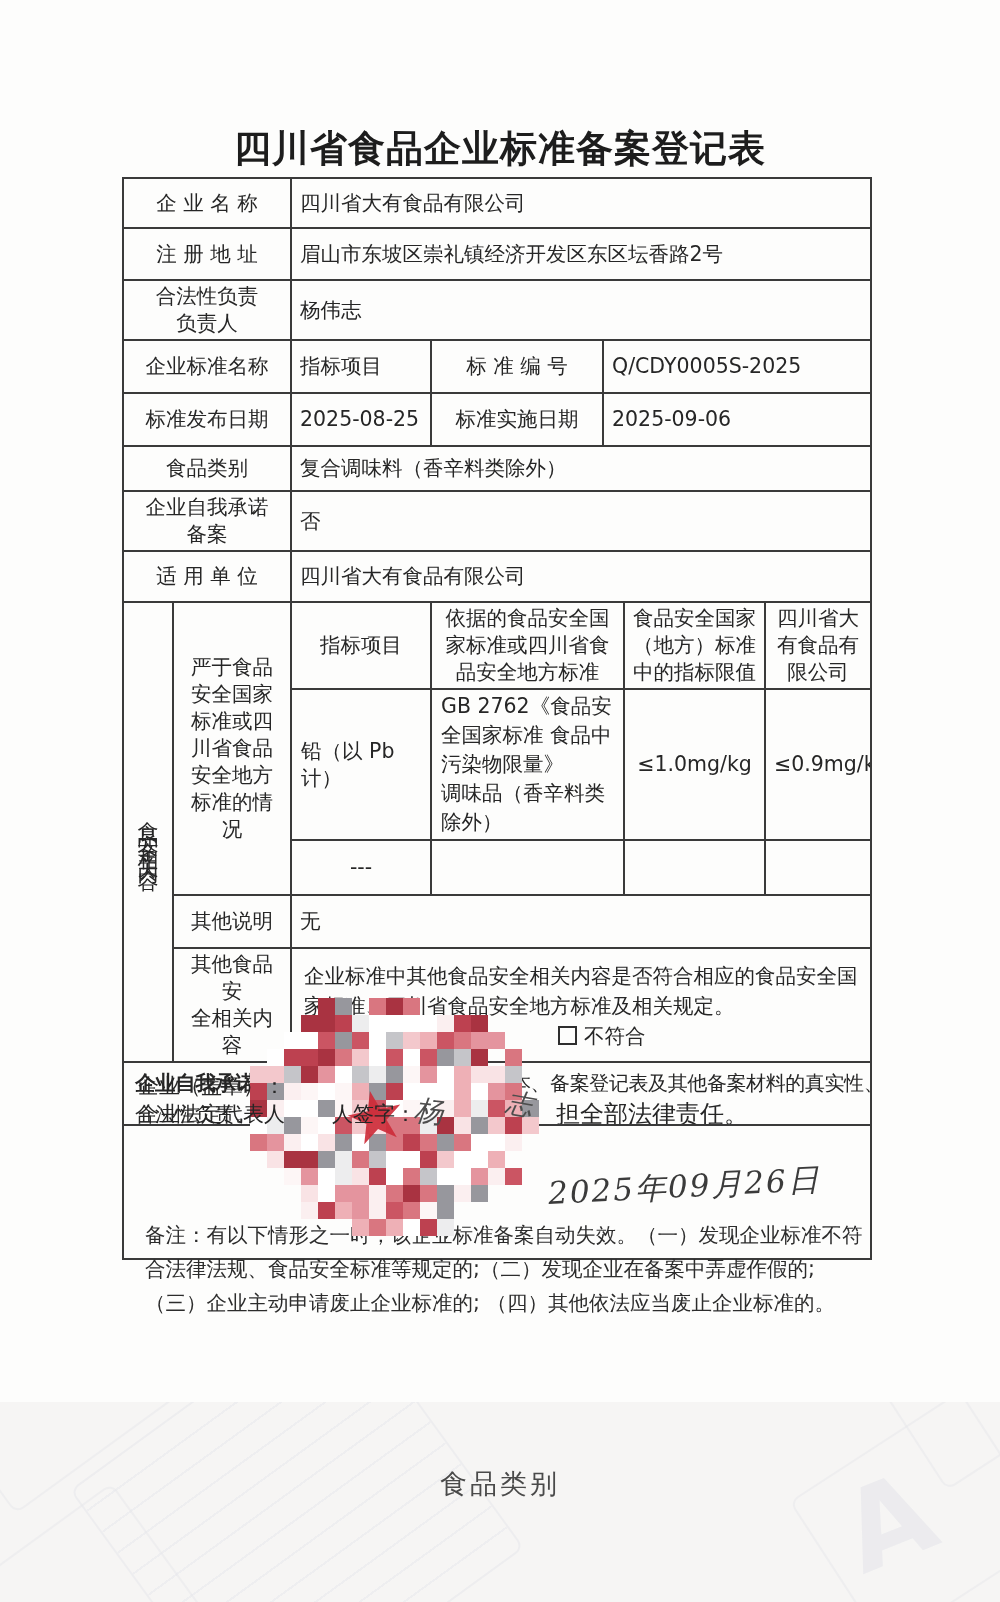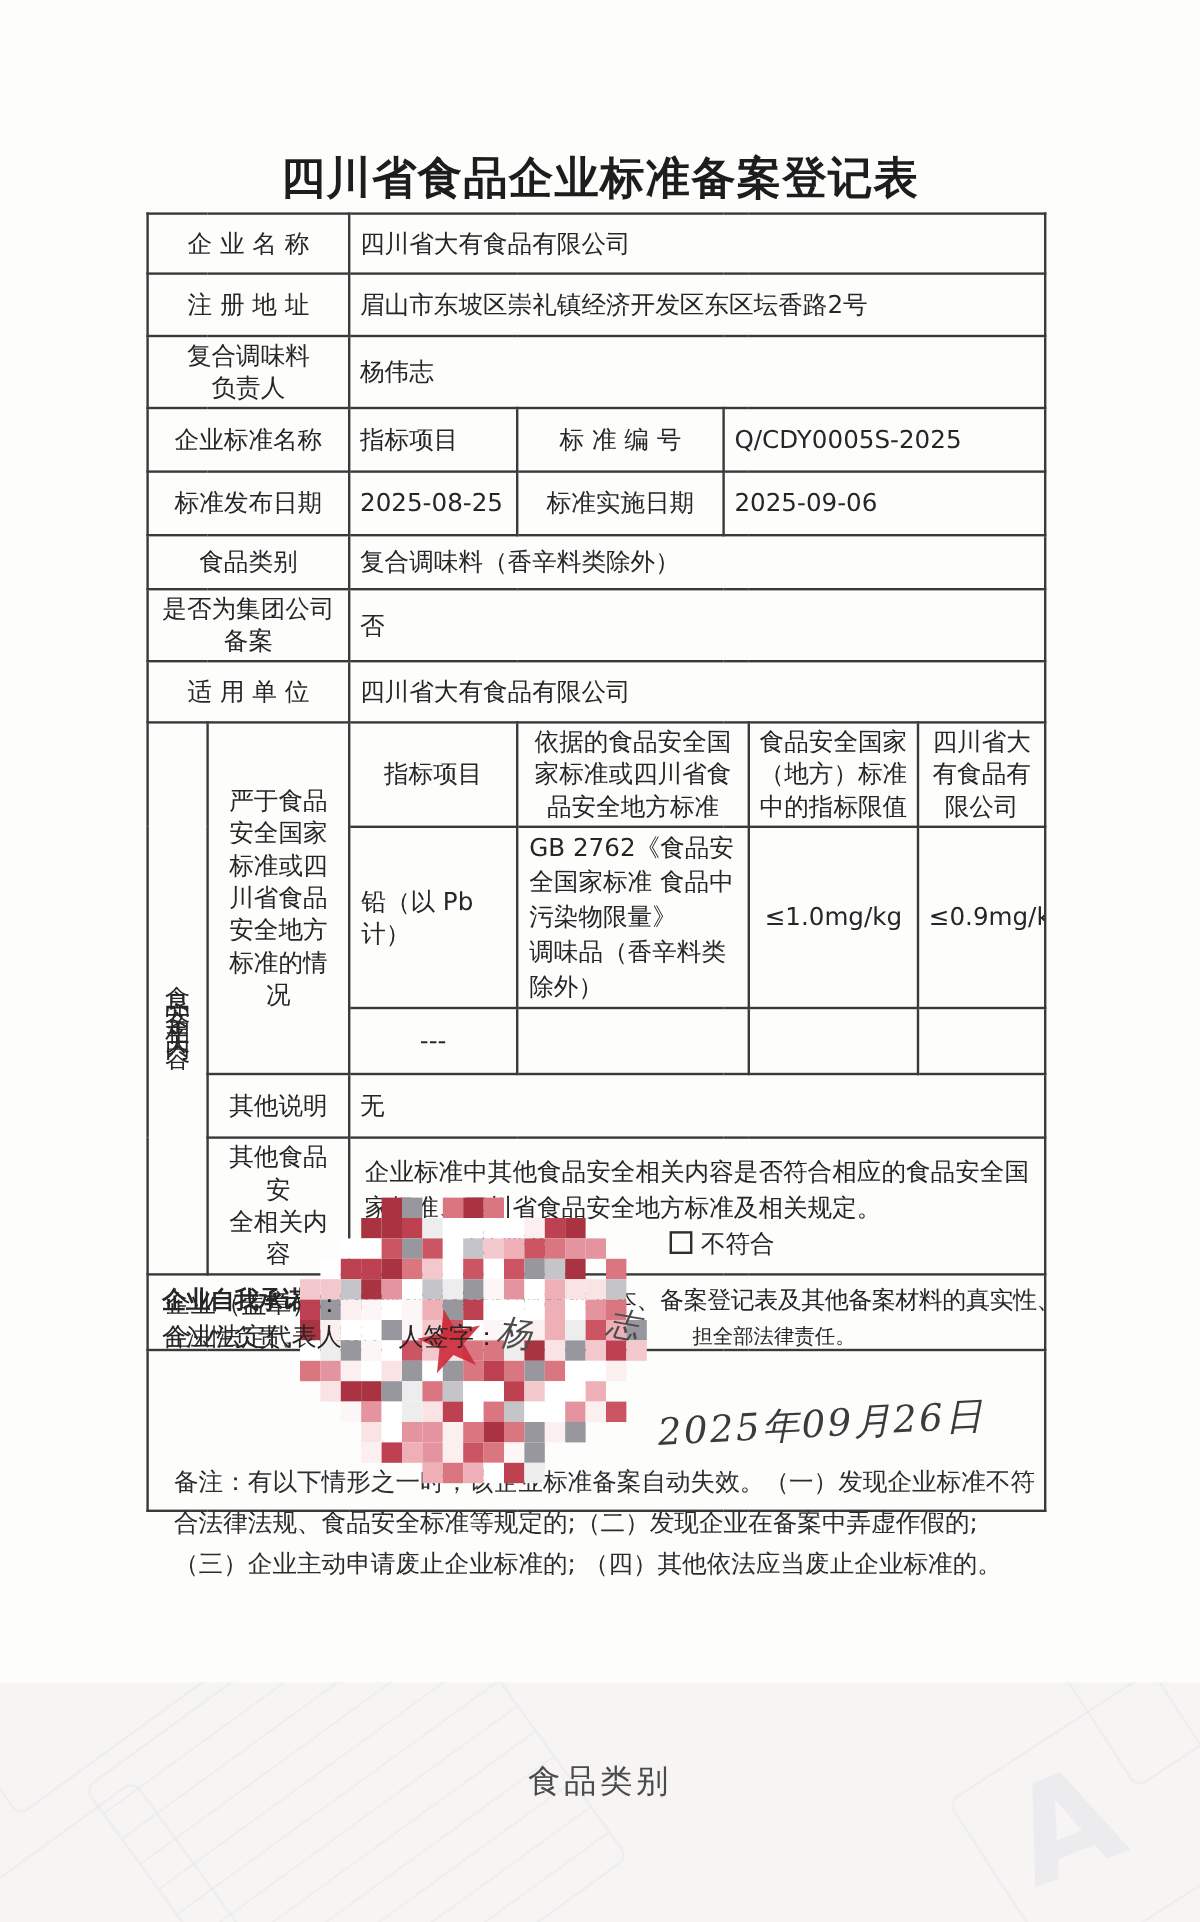--- a/index.html
+++ b/index.html
@@ -107,7 +107,7 @@
     <td class="val" colspan="5">眉山市东坡区崇礼镇经济开发区东区坛香路2号</td>
   </tr>
   <tr class="r3">
-    <td class="lab" colspan="2">复合调味料
+    <td class="lab" colspan="2">合法性负责
 负责人</td>
     <td class="val" colspan="5">杨伟志</td>
   </tr>

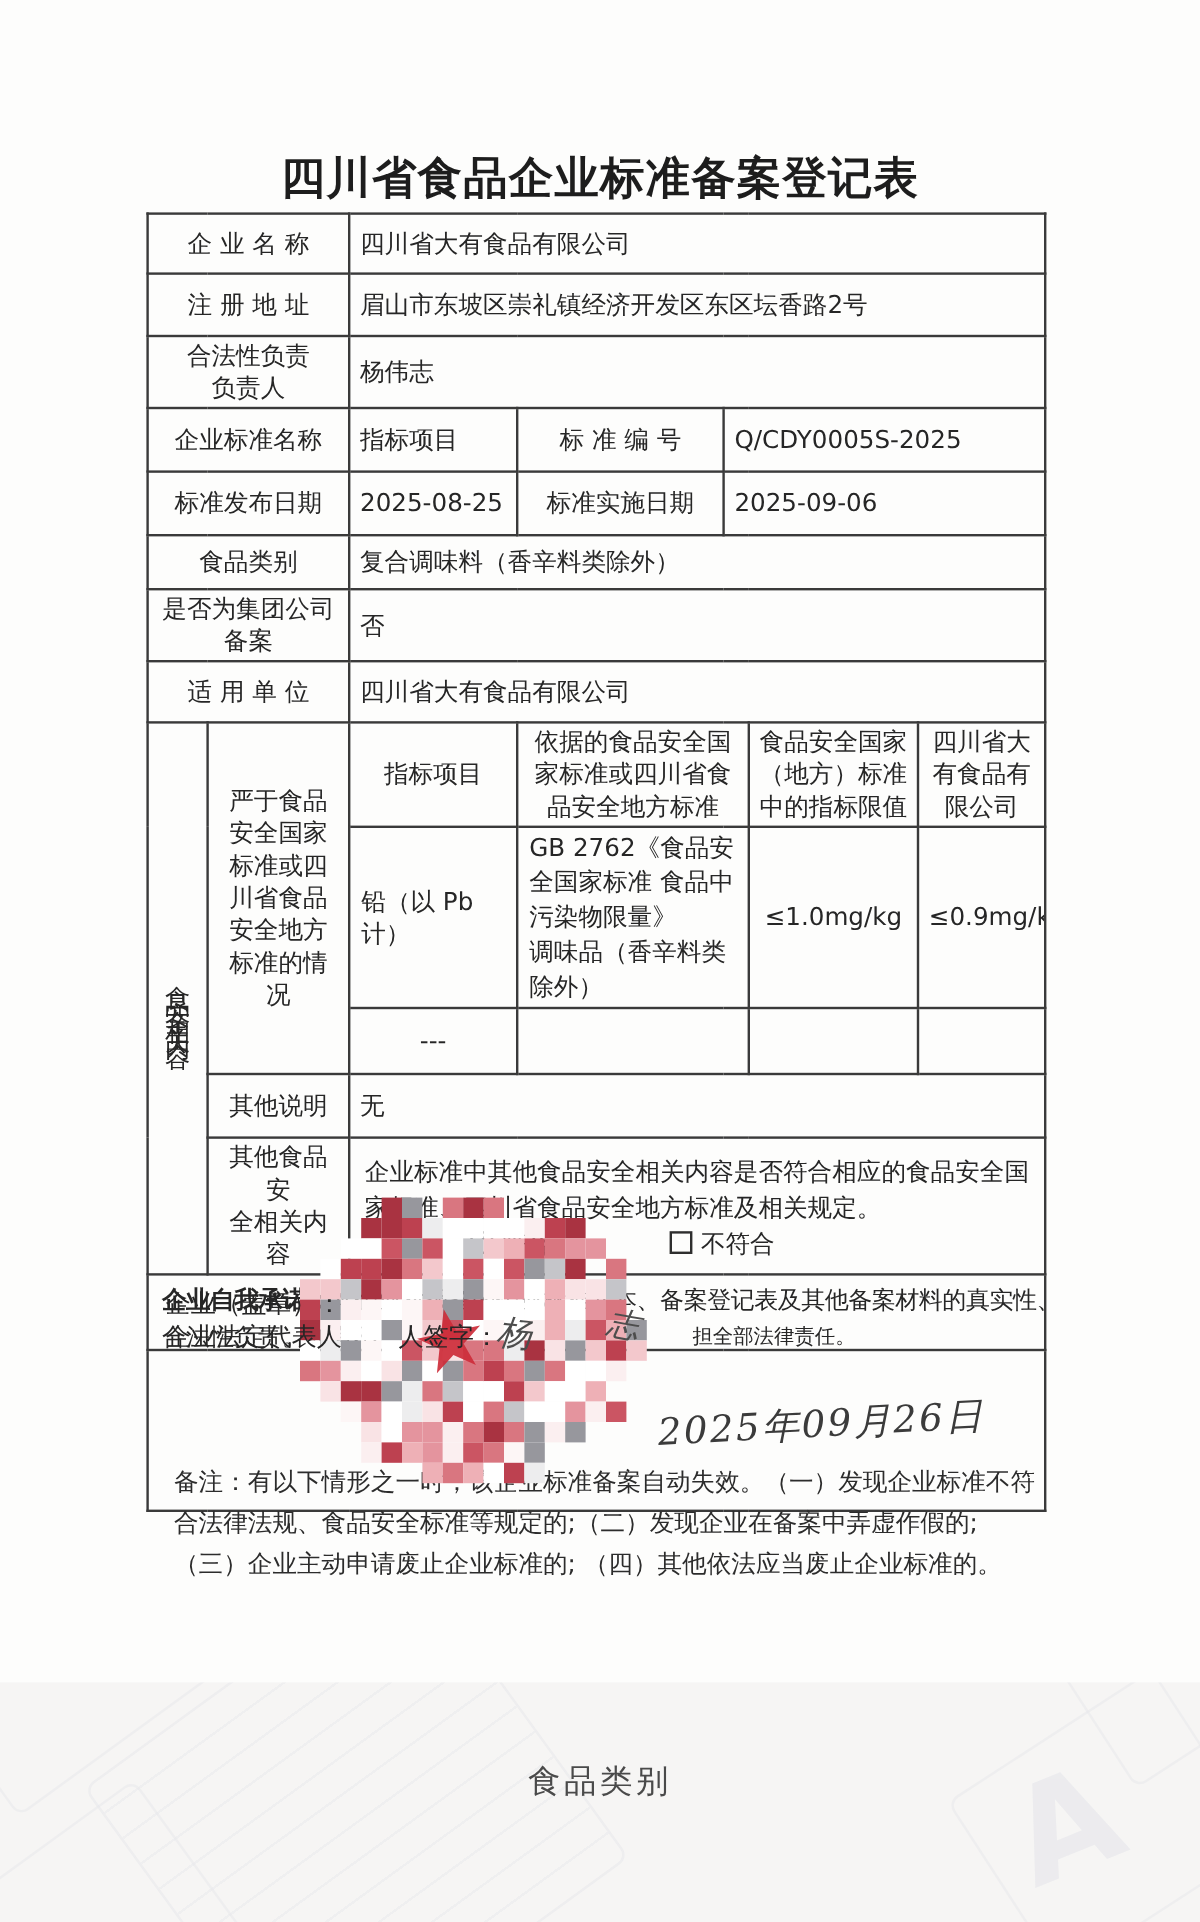--- a/index.html
+++ b/index.html
@@ -128,7 +128,7 @@
     <td class="val" colspan="5">复合调味料（香辛料类除外）</td>
   </tr>
   <tr class="r7">
-    <td class="lab" colspan="2">是否为集团公司
+    <td class="lab" colspan="2">企业自我承诺
 备案</td>
     <td class="val" colspan="5">否</td>
   </tr>

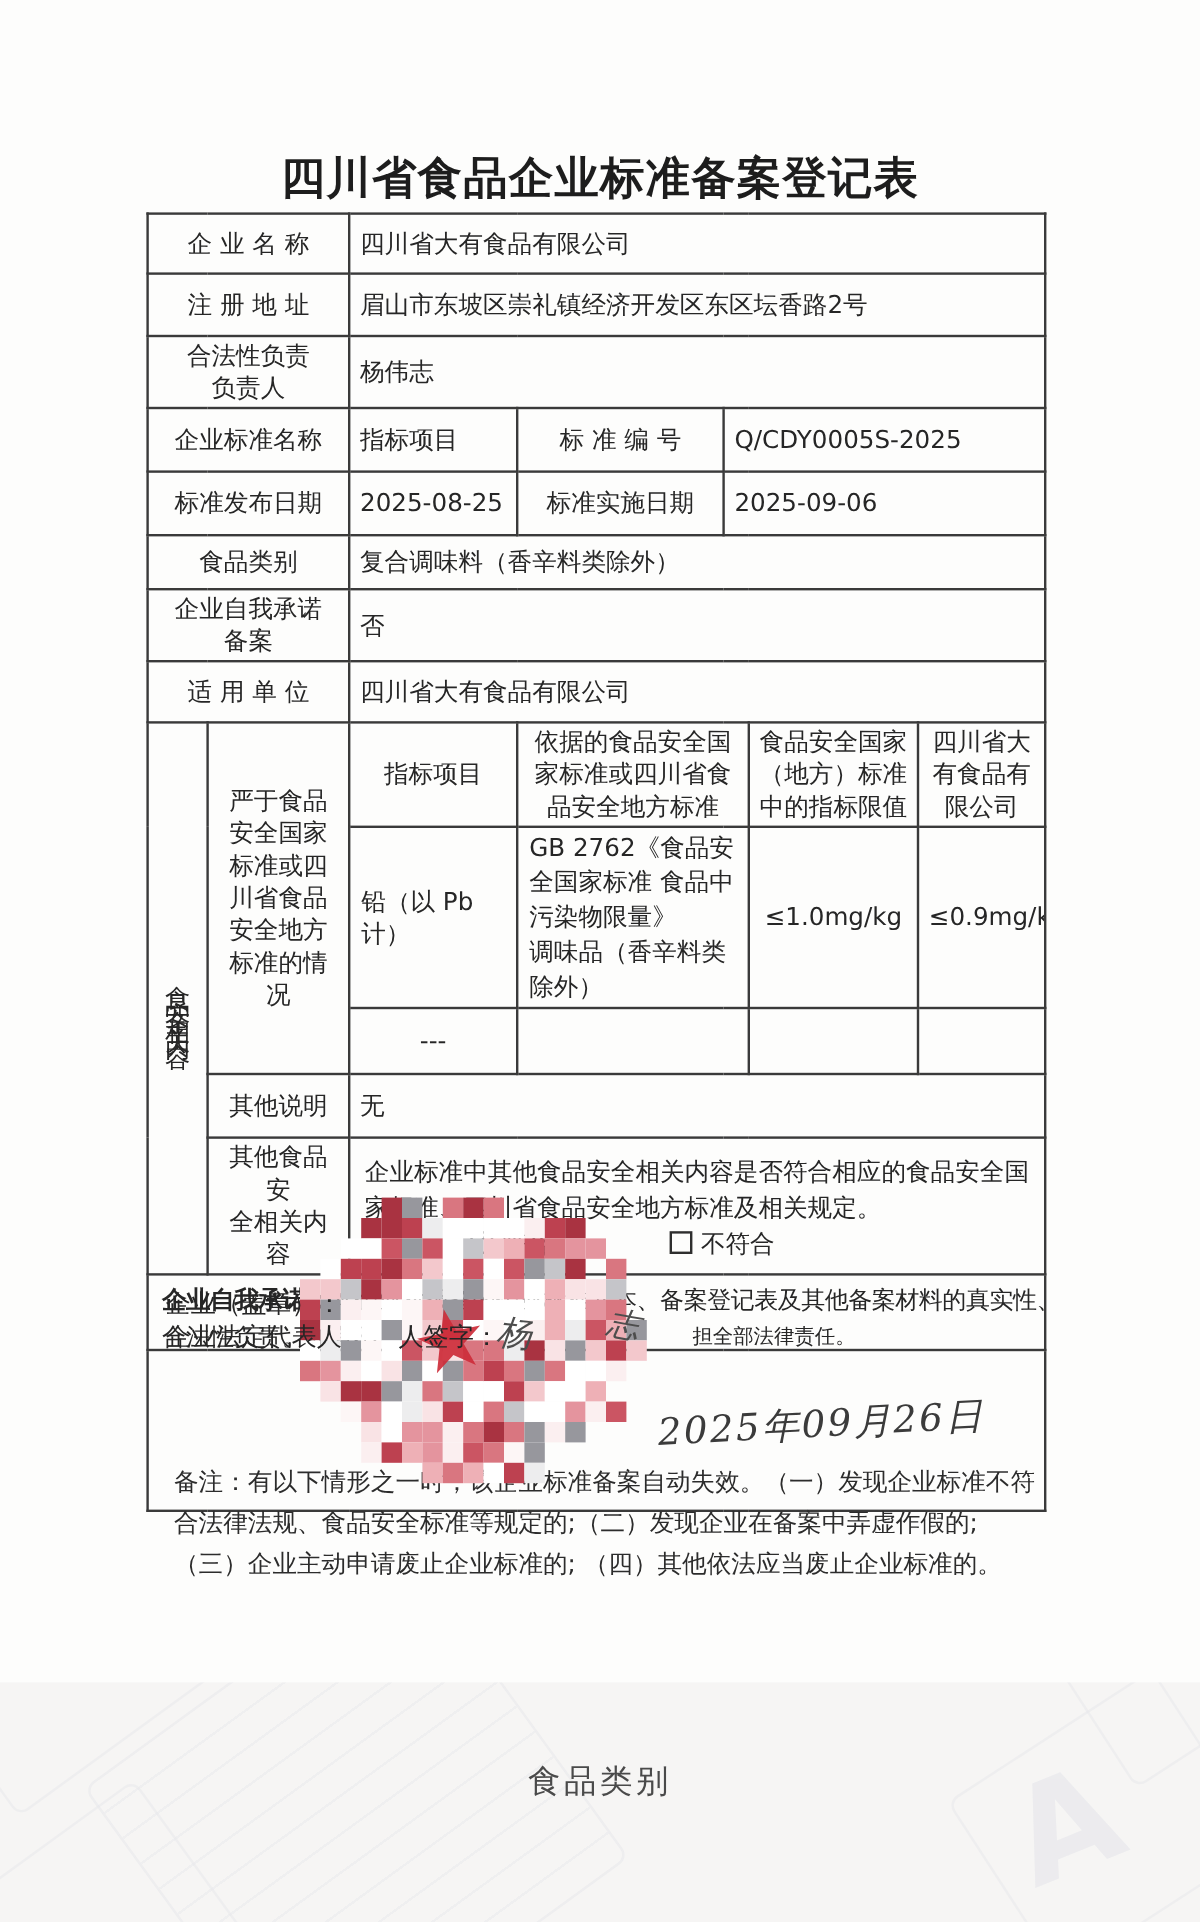--- a/index.html
+++ b/index.html
@@ -38,7 +38,7 @@
   .commit-l1{position:absolute;left:11px;top:7px;white-space:nowrap;font-size:20px;letter-spacing:-0.4px;}
   .commit-l1 b{font-size:20.5px;}
   .commit-l2a{position:absolute;left:11px;top:38px;white-space:nowrap;font-size:20px;}
-  .commit-l2b{position:absolute;left:453px;top:38px;white-space:nowrap;font-size:17px;}
+  .commit-l2b{position:absolute;left:432px;top:38px;white-space:nowrap;font-size:24px;}
   .other-text{display:block;padding:6px 4px 0 4px;line-height:30px;}
   .cbline{display:block;padding:2px 0 6px 92px;white-space:nowrap;}
   .cb{display:inline-block;width:15px;height:15px;border:2px solid #2e2e2e;

